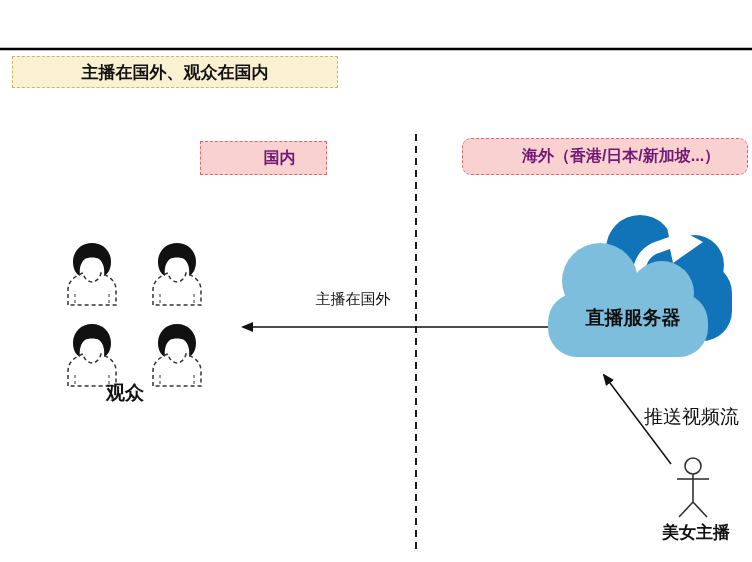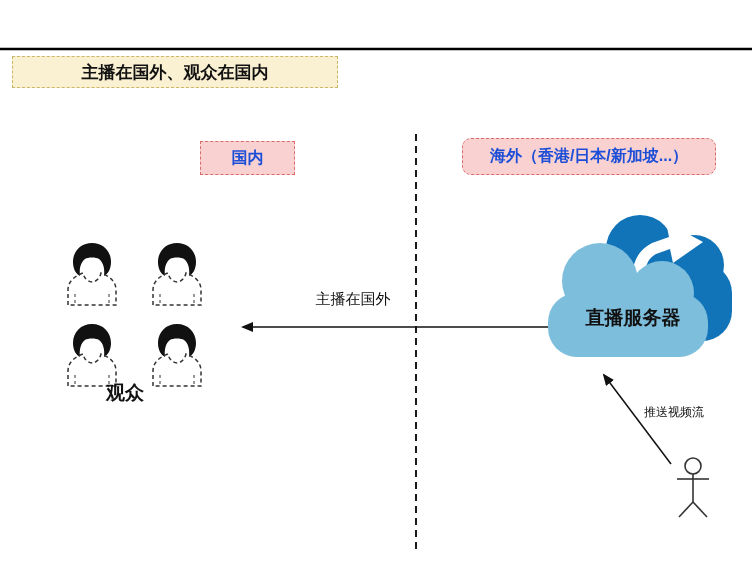--- a/index.html
+++ b/index.html
@@ -8,7 +8,7 @@
           border:1px dashed #C9B765;font-weight:bold;font-size:17px;color:#111;
           display:flex;align-items:center;justify-content:center;}
   .region{position:absolute;background:#F8D1D0;border:1px dashed #DB6B6B;font-weight:bold;
-          font-size:16px;color:#1d4ed8;display:flex;align-items:center;justify-content:center;}
+          font-size:16px;color:#701a75;display:flex;align-items:center;justify-content:center;padding-left:32px;}
   .region-domestic{left:200px;top:95px;width:93px;height:32px;}
   .region-overseas{left:462px;top:92px;width:252px;height:35px;border-radius:9px;}
   .viewer-grid{position:absolute;left:63px;top:195px;display:grid;

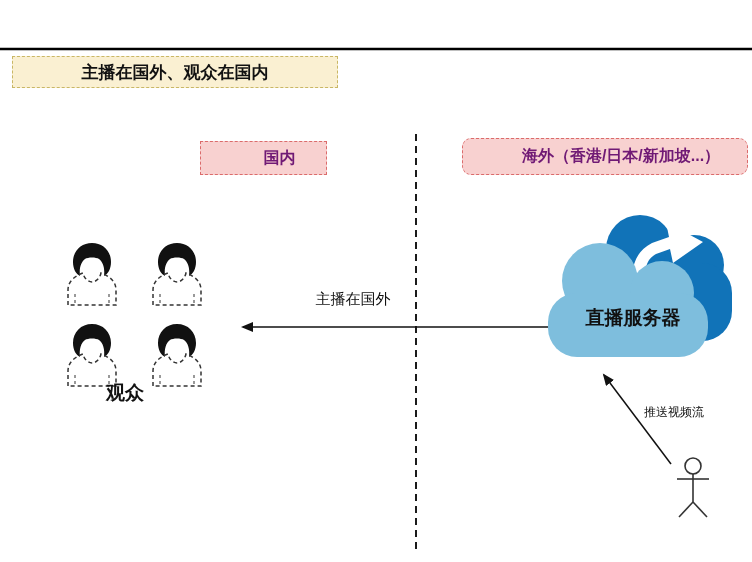--- a/index.html
+++ b/index.html
@@ -16,7 +16,7 @@
   .label{position:absolute;color:#111;}
   .viewers-label{left:55px;top:334px;width:140px;text-align:center;font-weight:bold;font-size:19px;}
   .pull-label{left:293px;top:244px;width:120px;text-align:center;font-size:15px;}
-  .push-label{left:644px;top:358px;width:100px;font-size:12px;}
+  .push-label{left:644px;top:358px;width:100px;font-size:19px;}
   .broadcaster-label{left:648px;top:475px;width:96px;text-align:center;font-weight:bold;font-size:17px;}
   svg.lines{position:absolute;left:0;top:0;}
   svg.cloud{position:absolute;left:540px;top:155px;}

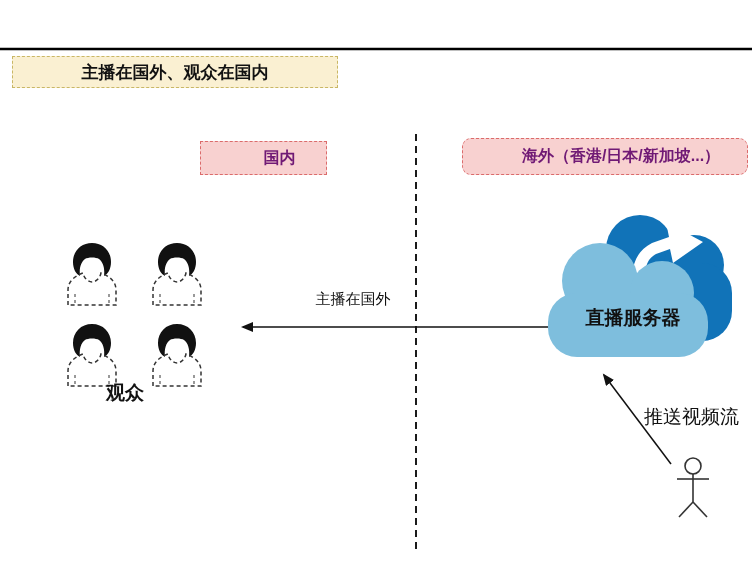--- a/index.html
+++ b/index.html
@@ -105,6 +105,7 @@
   <div class="label viewers-label">观众</div>
   <div class="label pull-label">主播在国外</div>
   <div class="label push-label">推送视频流</div>
+  <div class="label broadcaster-label">美女主播</div>
 
 </div>
 

